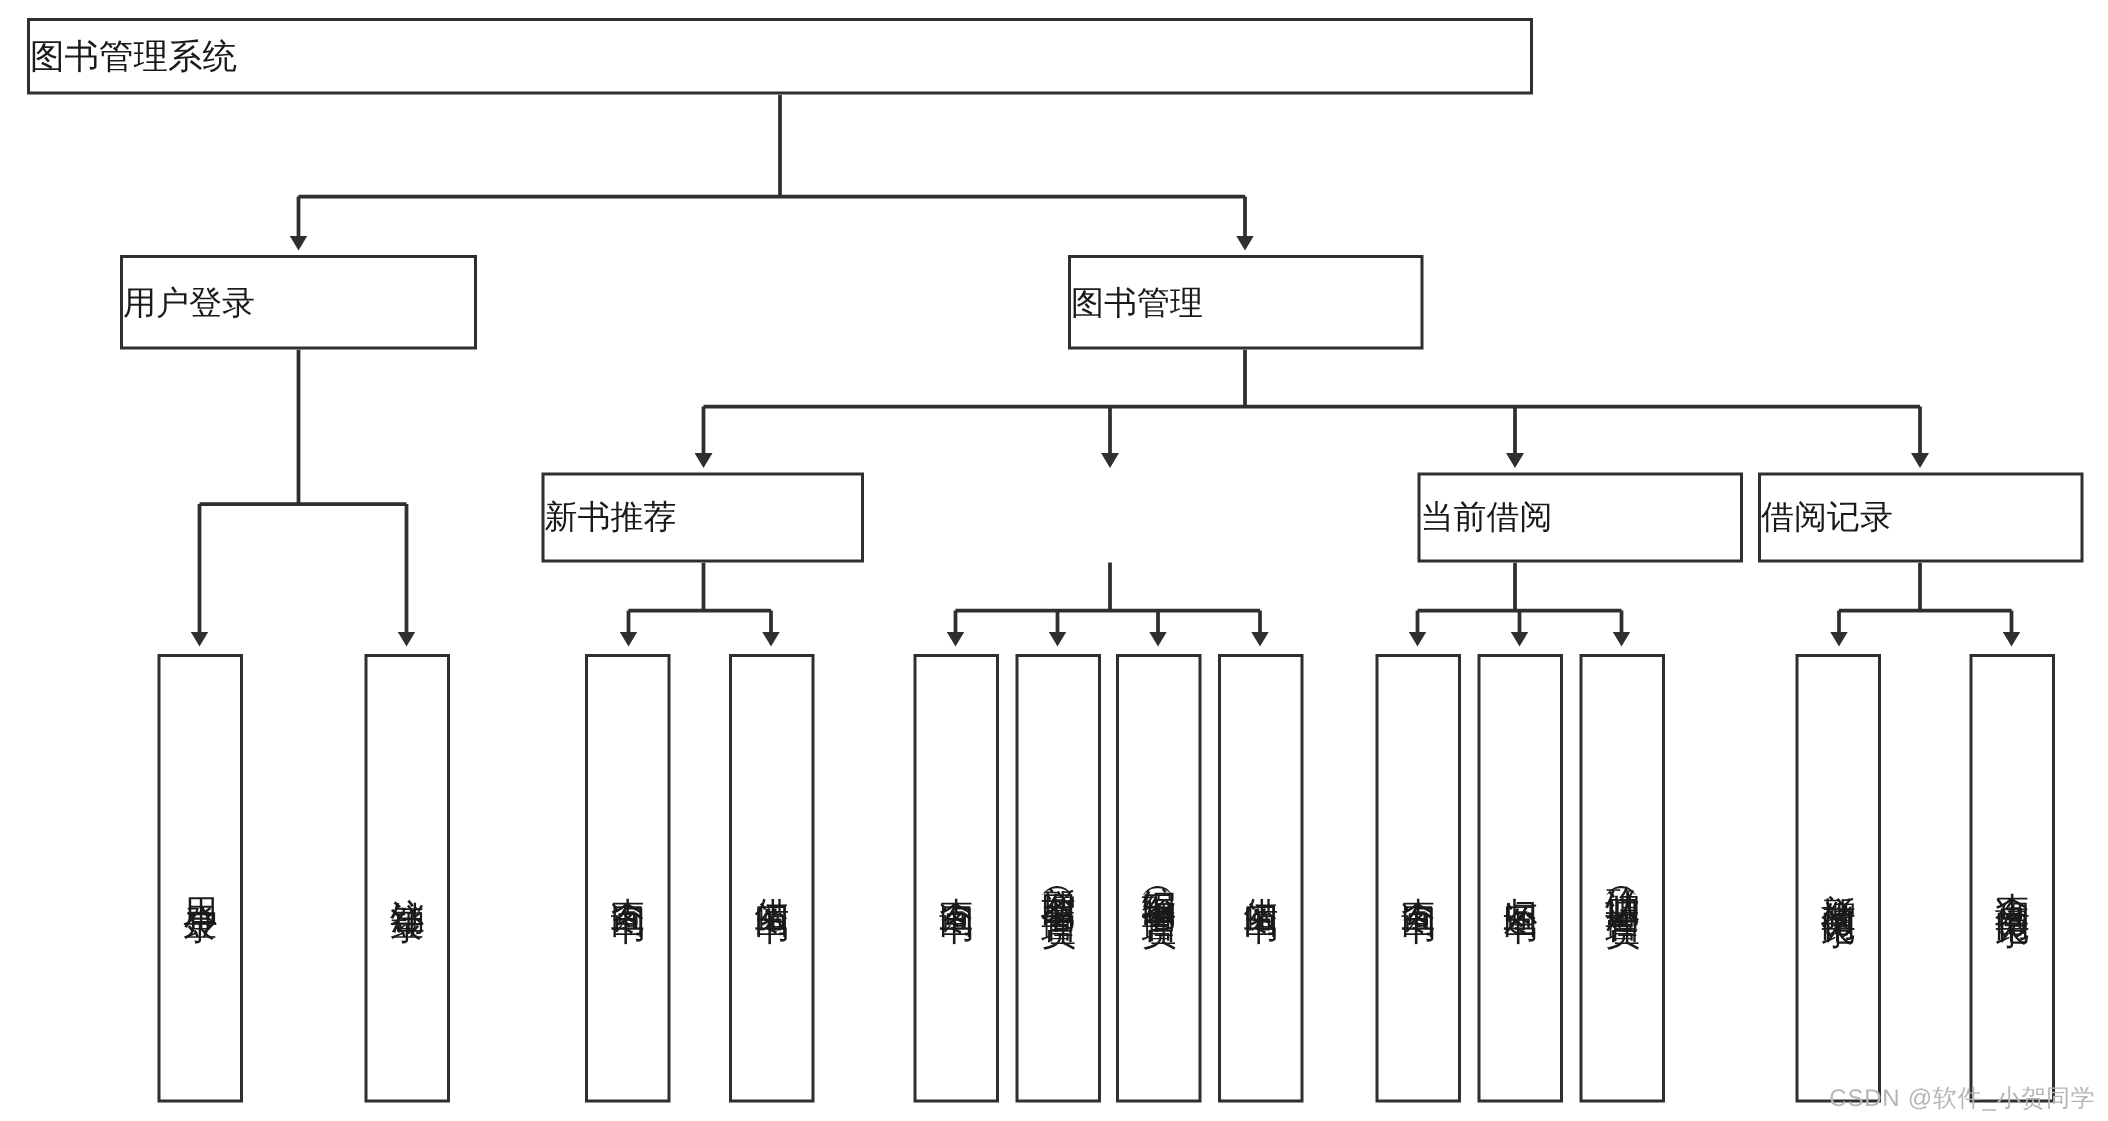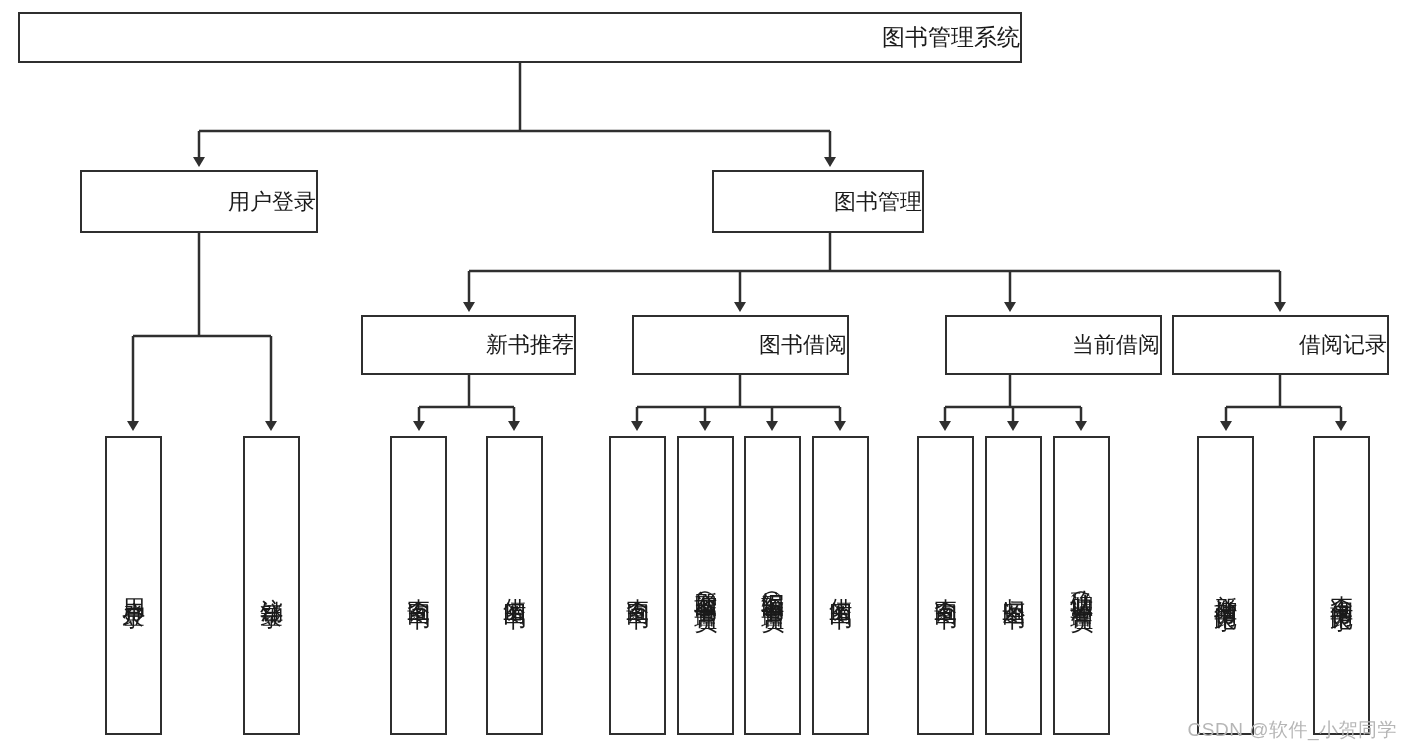--- a/index.html
+++ b/index.html
@@ -34,7 +34,7 @@
     border: 2px solid #2f2f2f;
     display: flex;
     align-items: center;
-    justify-content: flex-end;
+    justify-content: flex-start;
     overflow: hidden;
   }
   .node .label {

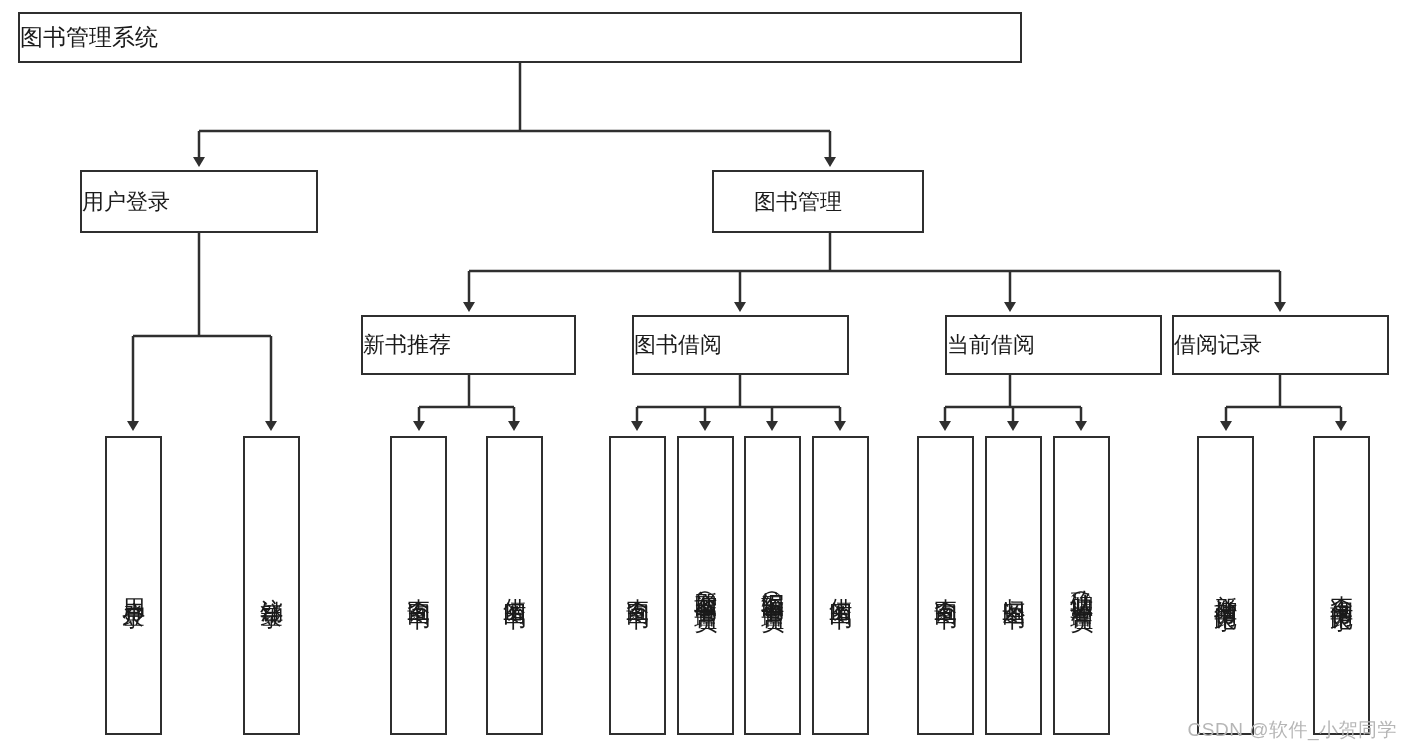--- a/index.html
+++ b/index.html
@@ -134,7 +134,7 @@
   <div class="node horizontal" style="left:80px; top:170px; width:238px; height:63px;">
     <span class="label">用户登录</span>
   </div>
-  <div class="node horizontal" style="left:712px; top:170px; width:212px; height:63px;padding-left:40px;">
+  <div class="node horizontal" style="left:712px; top:170px; width:237px; height:63px;">
     <span class="label">图书管理</span>
   </div>
 

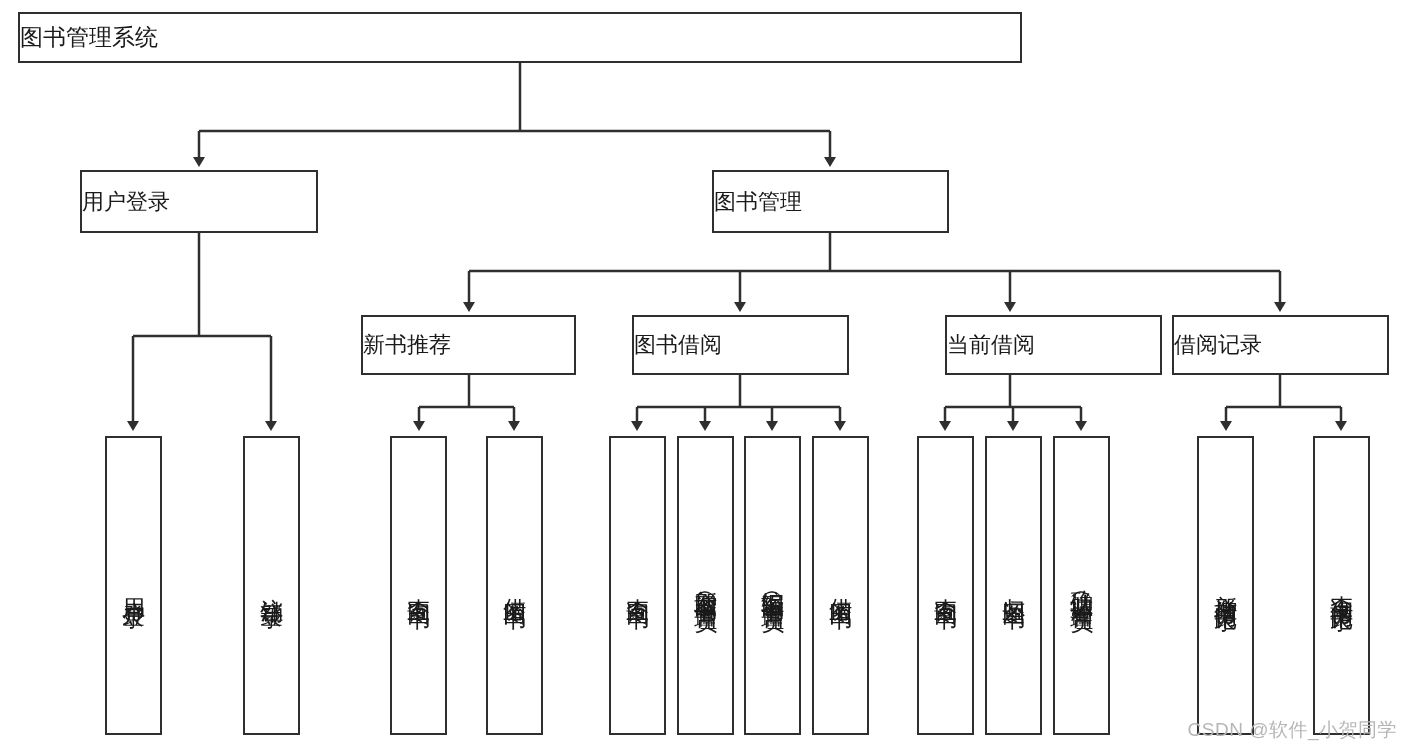--- a/index.html
+++ b/index.html
@@ -141,9 +141,6 @@
   <div class="node horizontal" style="left:361px; top:315px; width:215px; height:60px;">
     <span class="label">新书推荐</span>
   </div>
-  <div class="node horizontal" style="left:632px; top:315px; width:217px; height:60px;">
-    <span class="label">图书借阅</span>
-  </div>
   <div class="node horizontal" style="left:901px; top:315px; width:217px; height:60px;margin-left:44px;">
     <span class="label">当前借阅</span>
   </div>

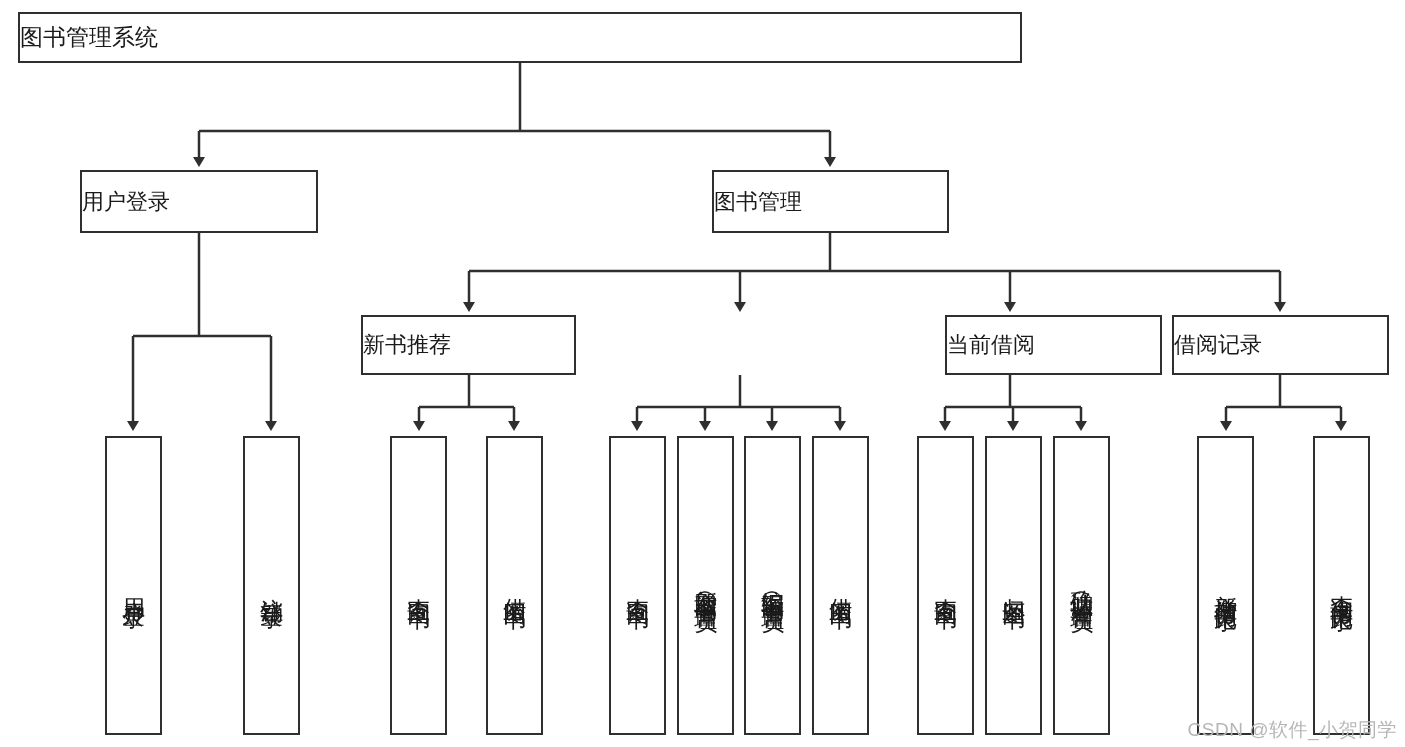--- a/index.html
+++ b/index.html
@@ -66,7 +66,7 @@
     position: absolute;
     right: 8px;
     bottom: 4px;
-    font-size: 19px;
+    font-size: 16px;
     color: #b6b6b6;
     letter-spacing: 0.5px;
     white-space: nowrap;

